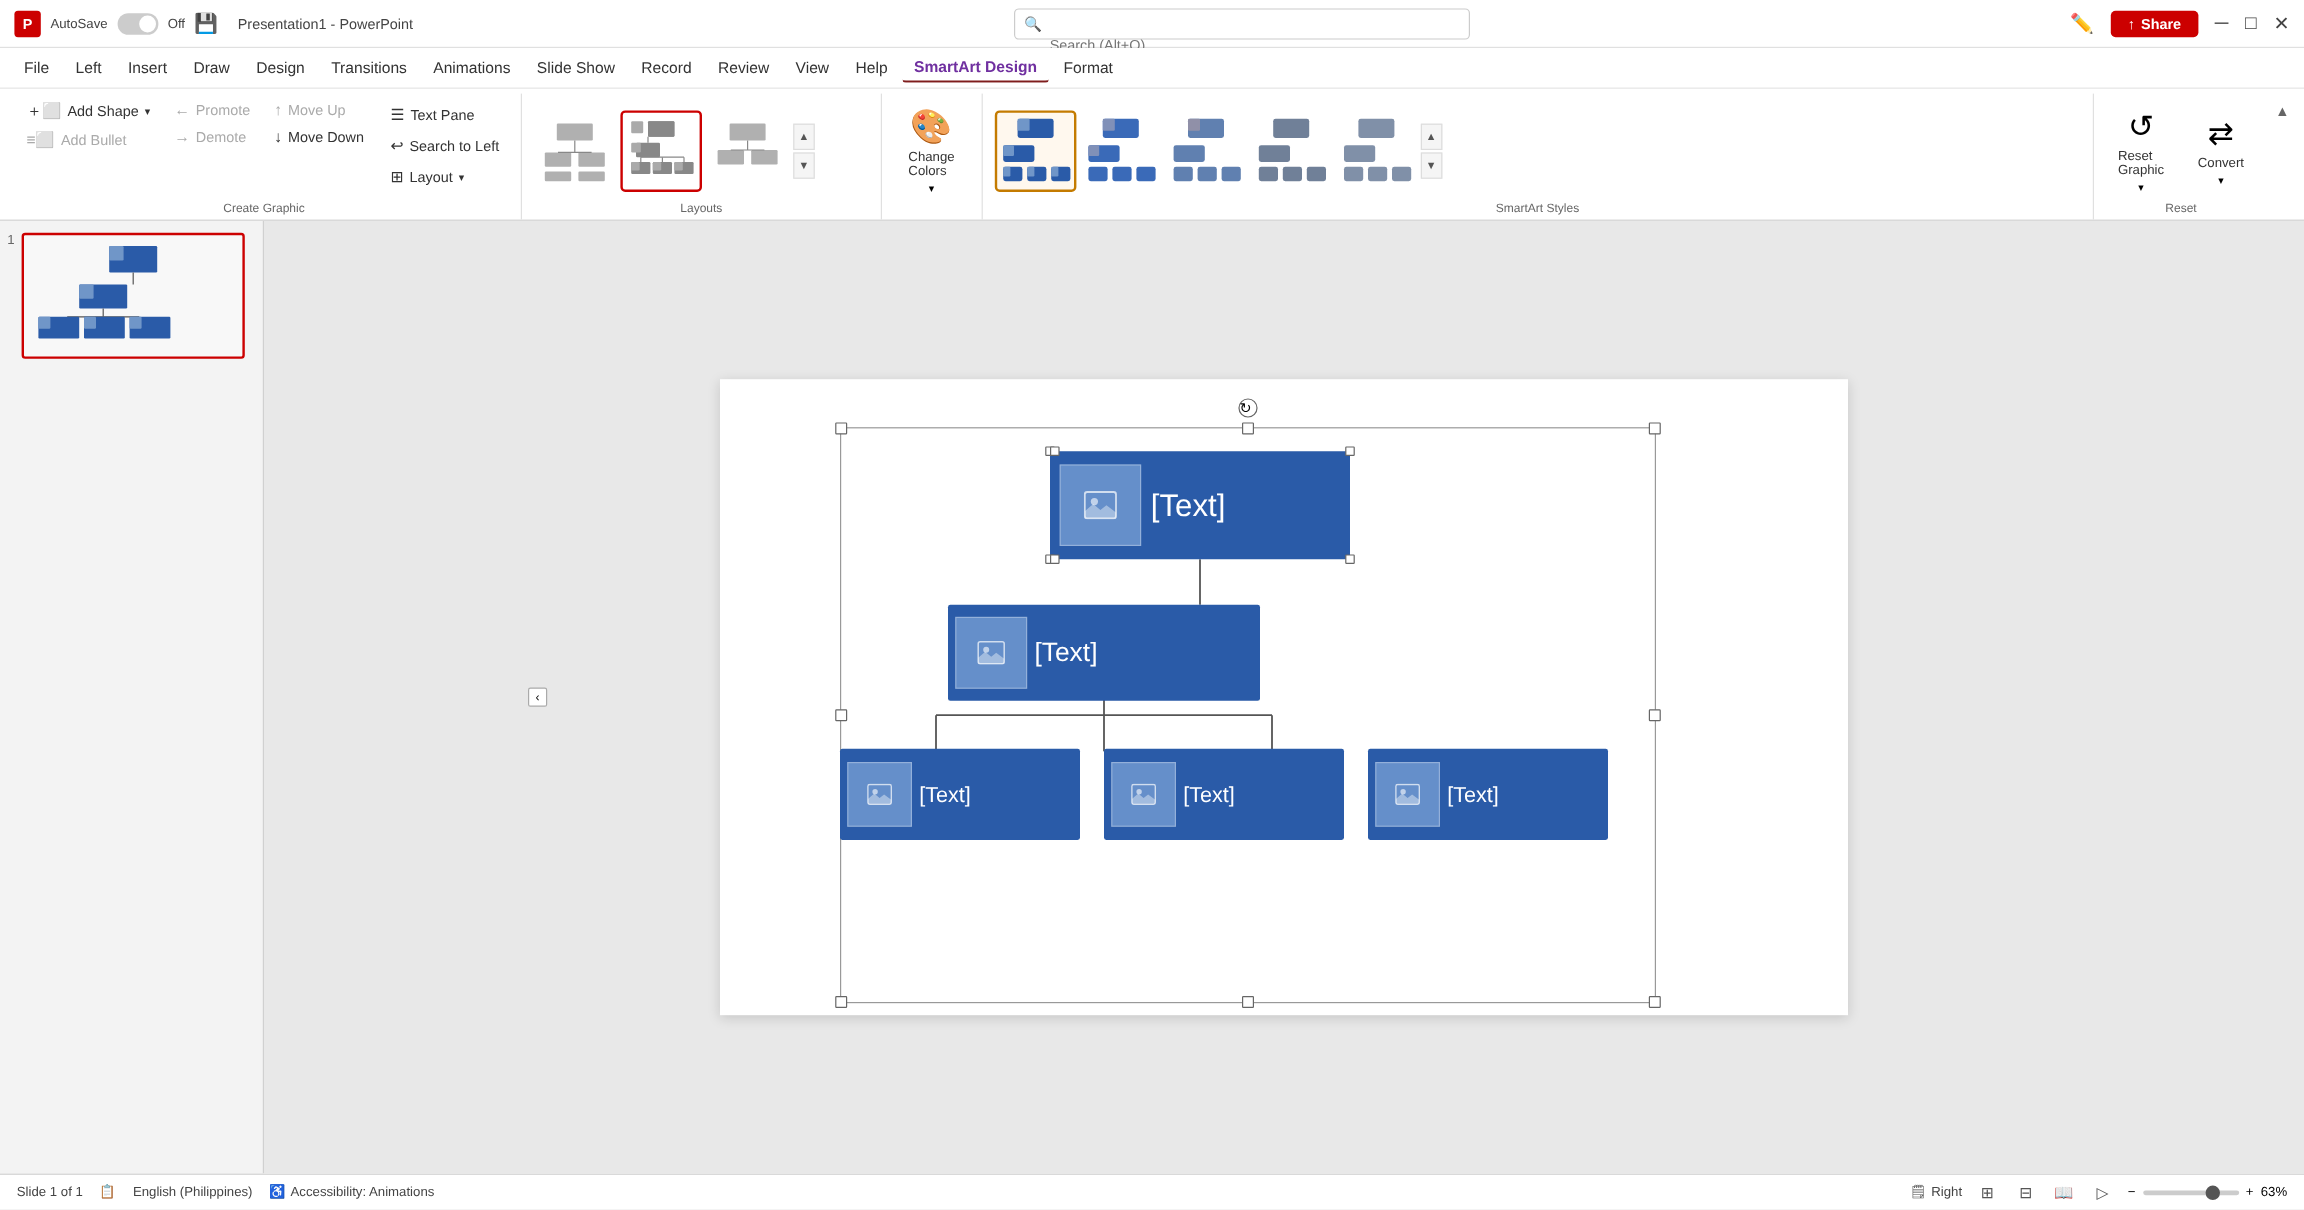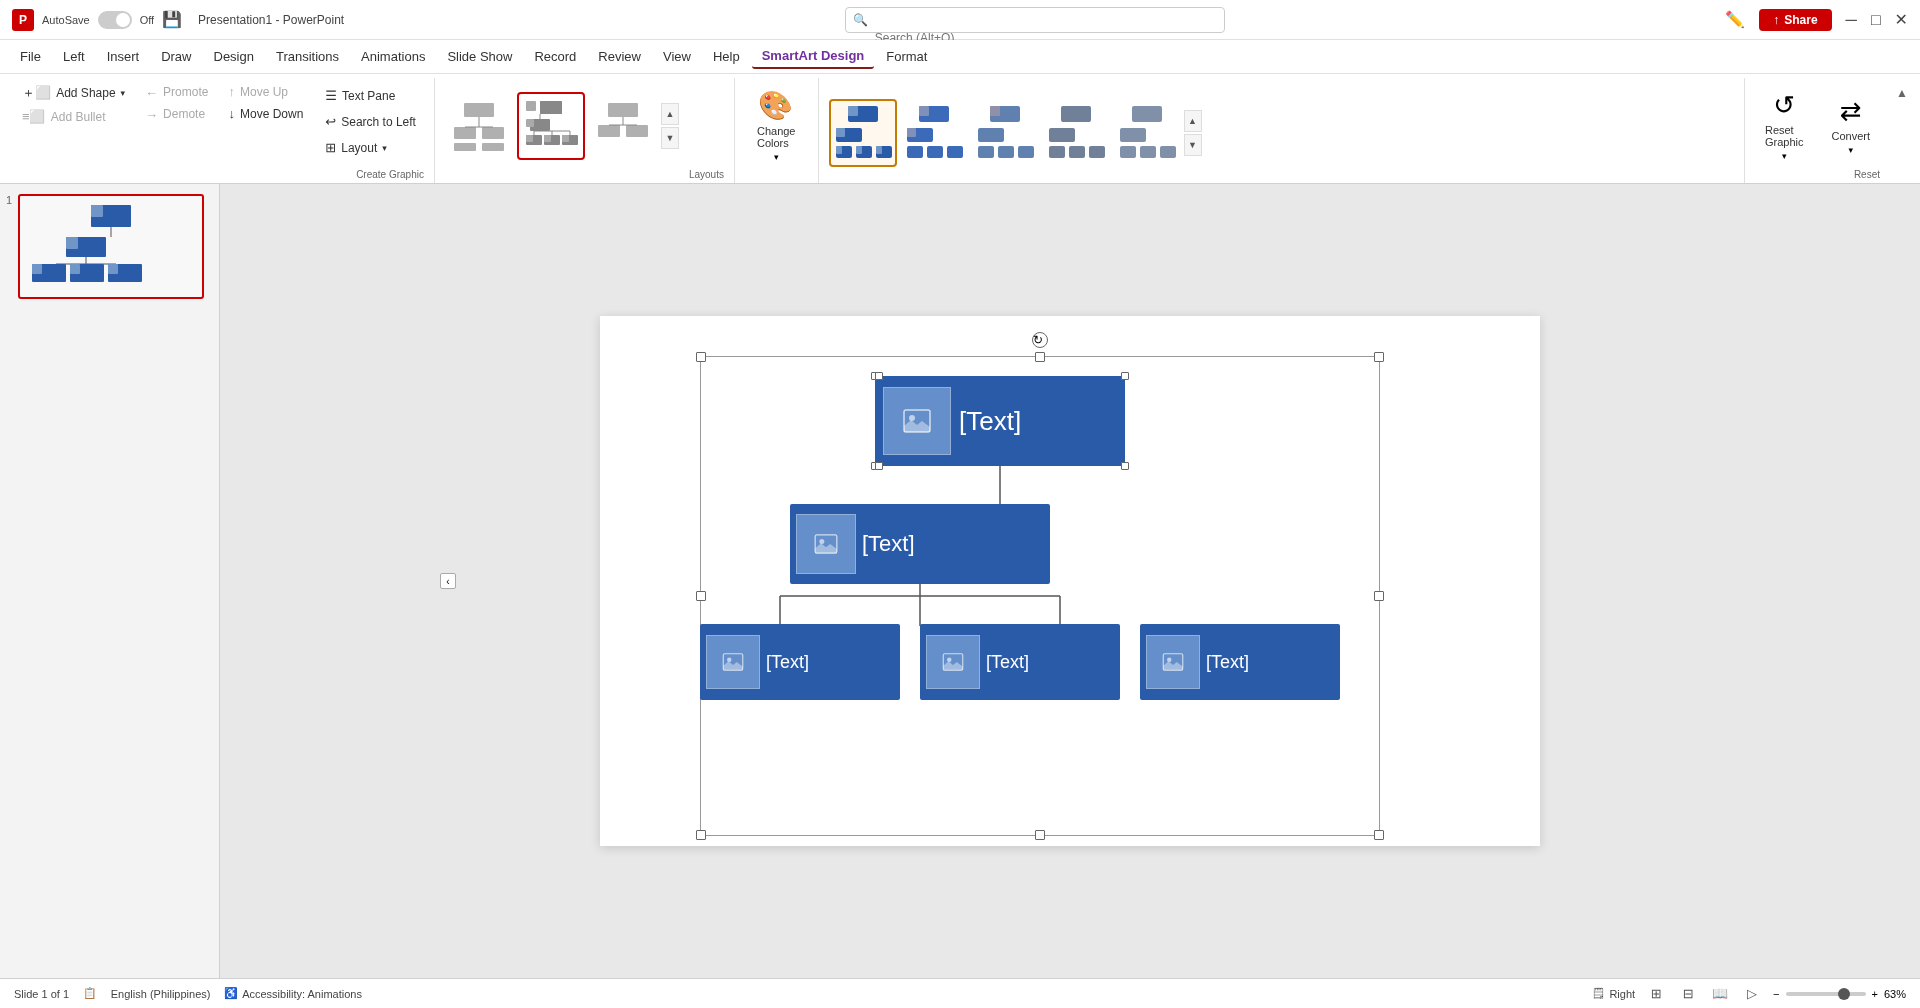--- a/index.html
+++ b/index.html
@@ -32,7 +32,7 @@
     
     .ribbon { height: 110px; background: #fff; border-bottom: 1px solid #d0d0d0; display: flex; align-items: stretch; padding: 4px 6px 0; gap: 0; }
     .ribbon-group { display: flex; flex-direction: column; align-items: flex-start; padding: 0 10px; border-right: 1px solid #e0e0e0; }
-    .ribbon-group-label { font-size: 10px; color: #666; text-align: right; width: 100%; margin-top: auto; padding-bottom: 3px; }
+    .ribbon-group-label { font-size: 10px; color: #666; text-align: center; width: 100%; margin-top: auto; padding-bottom: 3px; }
     .ribbon-content { display: flex; align-items: flex-start; gap: 4px; flex: 1; padding-top: 4px; }
 
     

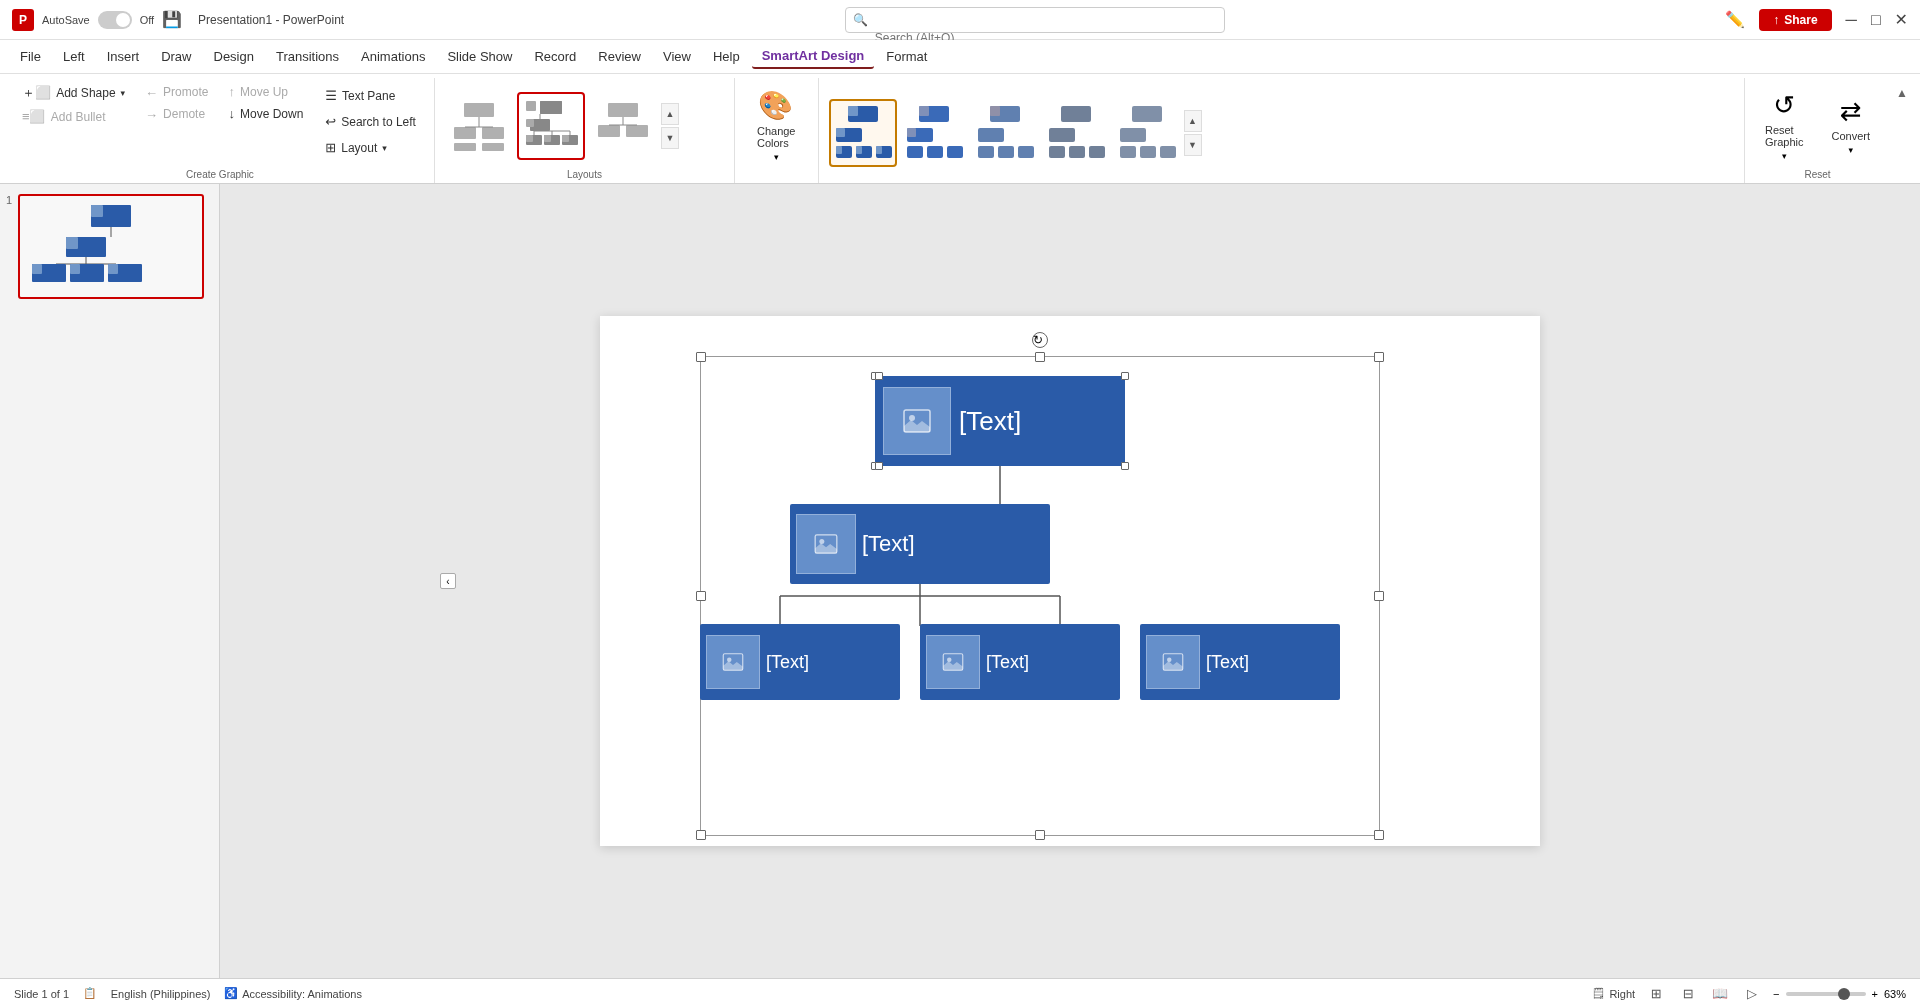--- a/index.html
+++ b/index.html
@@ -346,6 +346,7 @@
         <div class="arrow-btn">▼</div>
       </div>
     </div>
+    <div class="ribbon-group-label">SmartArt Styles</div>
   </div>
 
   <div class="reset-group" style="min-width:140px;">

